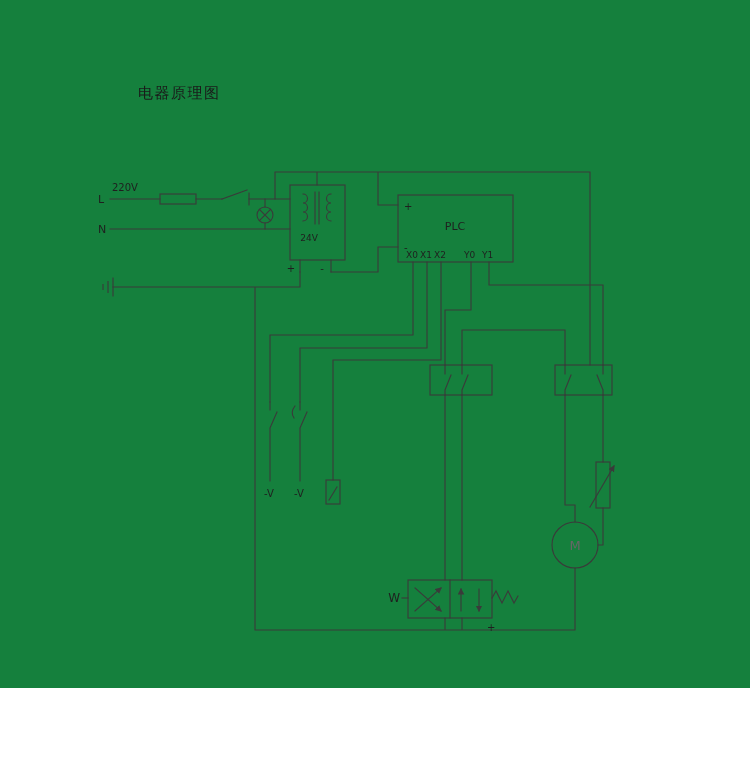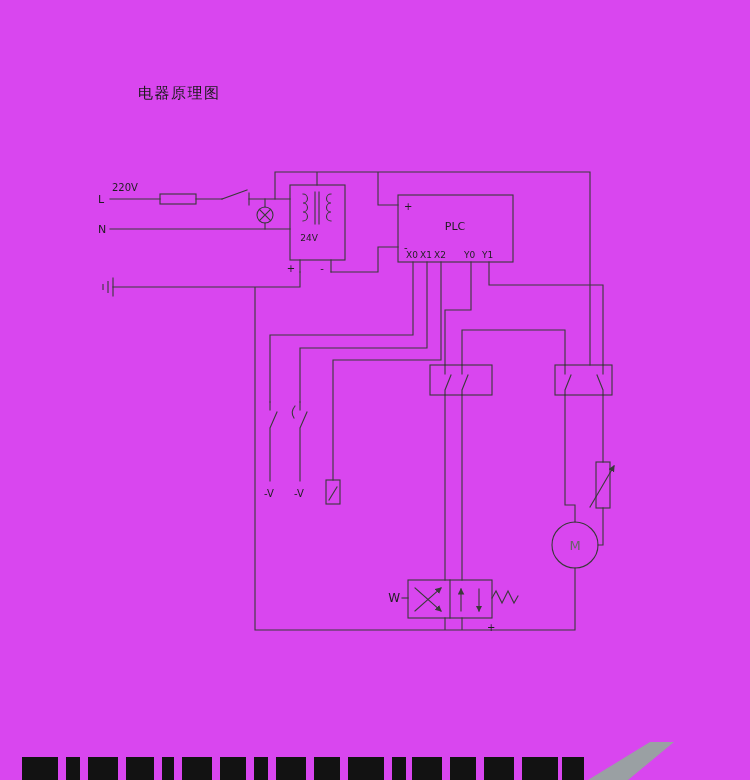--- a/index.html
+++ b/index.html
@@ -4,7 +4,7 @@
 <style>
   html,body{margin:0;padding:0;background:#fff;}
   .stage{
-    position:relative;width:750px;height:780px;background:#d946ef;
+    position:relative;width:750px;height:688px;background:#15803d;
     overflow:hidden;font-family:"DejaVu Sans",sans-serif;
   }
   .title{

